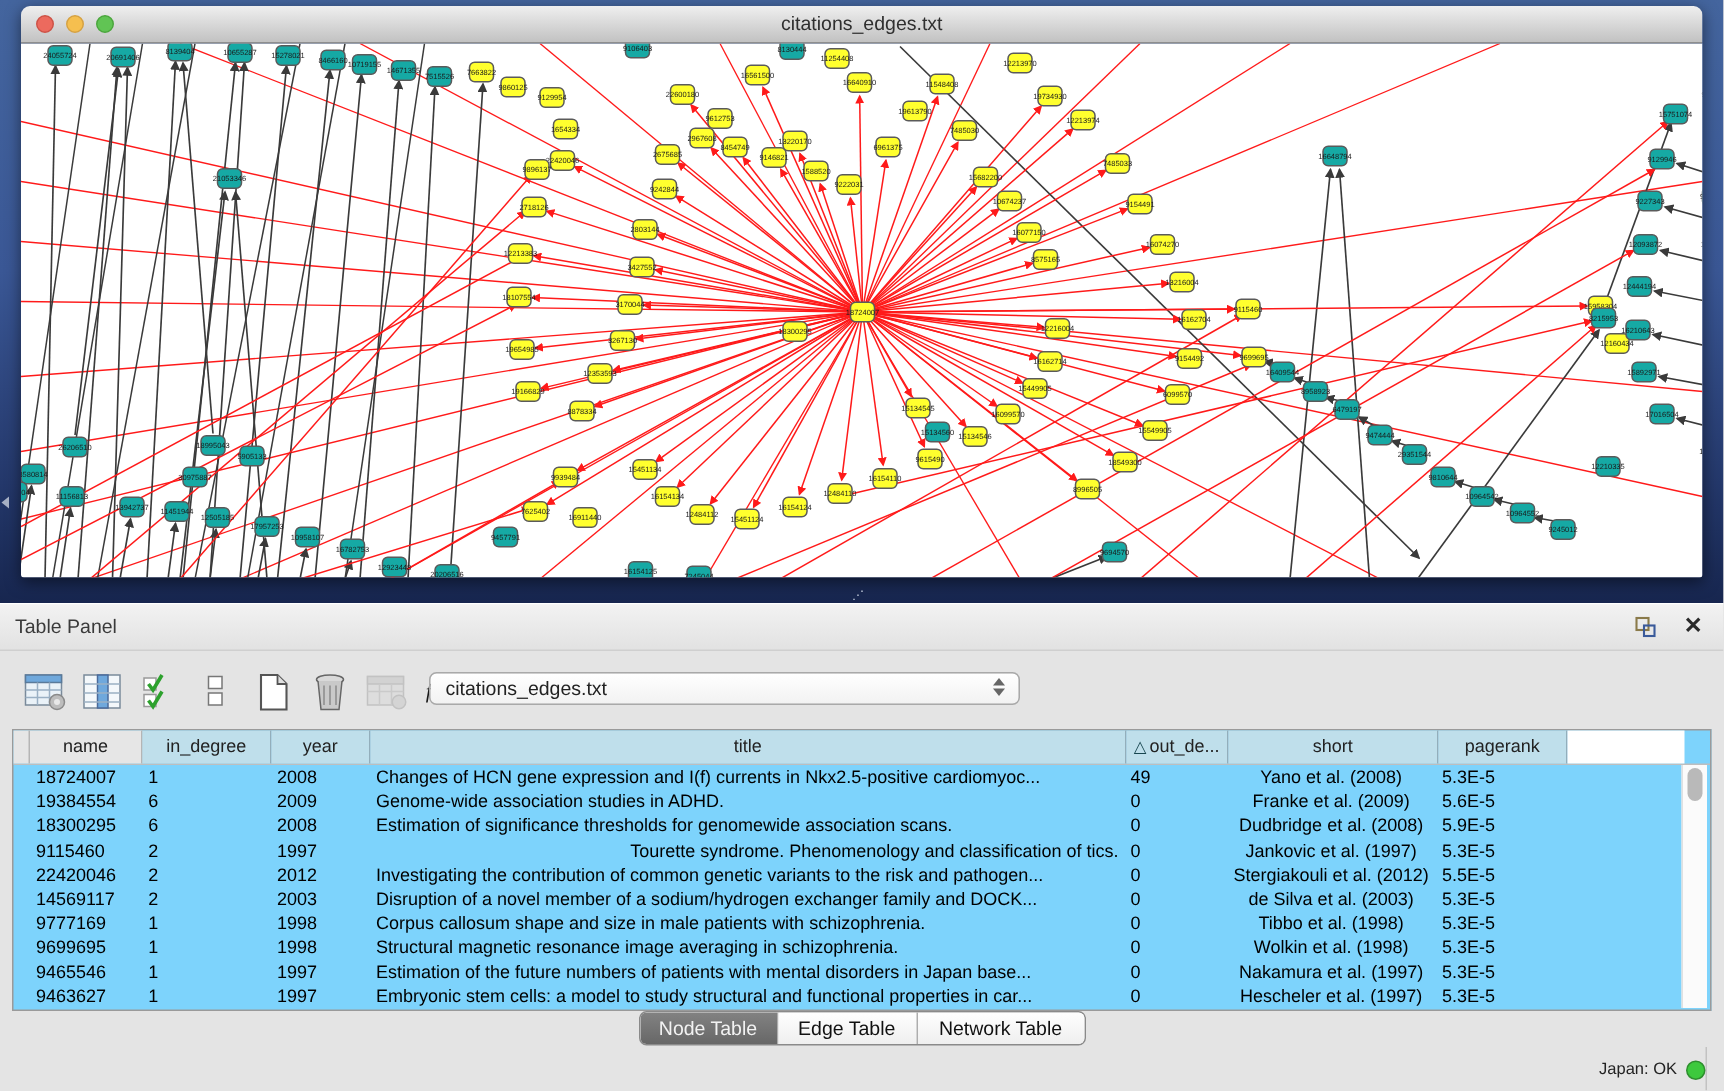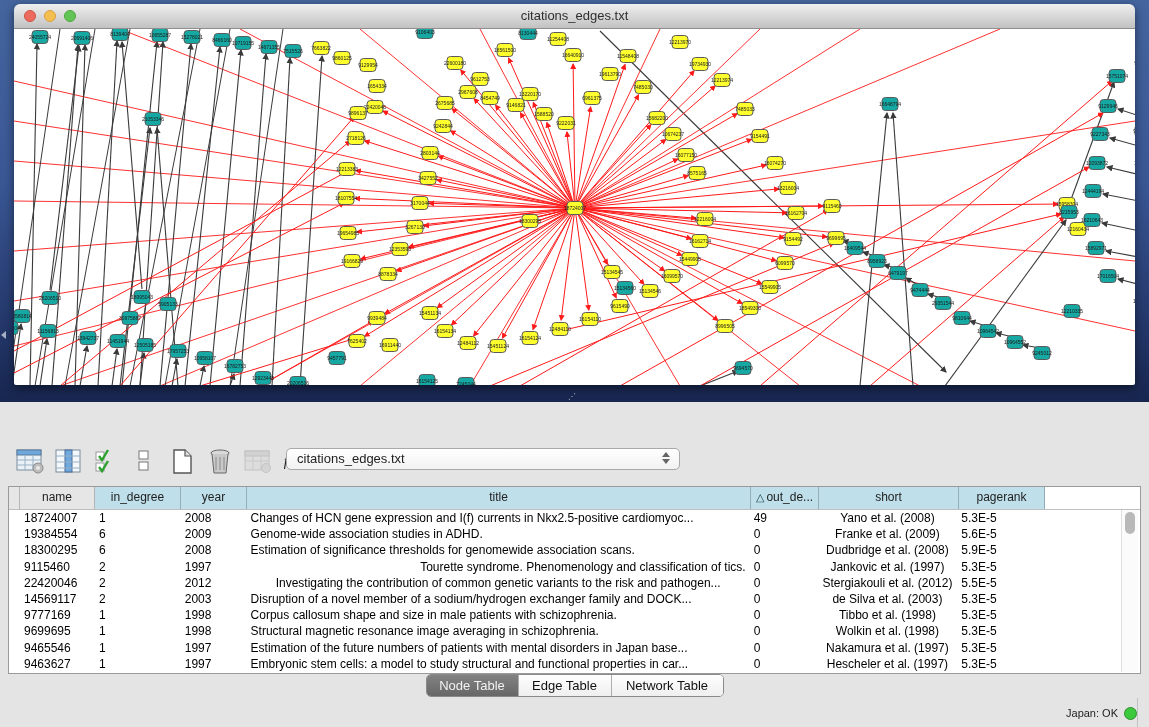--- a/index.html
+++ b/index.html
@@ -767,6 +767,16 @@
 </div>
 
 <div class="tablepanel">
+  <div class="tp-header">
+    <span class="tp-title">Table Panel</span>
+    <span class="tp-float">
+      <svg width="16" height="16" viewBox="0 0 16 16">
+        <rect x="2" y="2" width="8" height="8" fill="none" stroke="#8a7a4a" stroke-width="1.4"></rect>
+        <rect x="7" y="7" width="7" height="7" fill="none" stroke="#3a5a9a" stroke-width="1.4"></rect>
+      </svg>
+    </span>
+    <span class="tp-close">✕</span>
+  </div>
 
   <div class="tp-toolbar">
       <button class="tbtn">

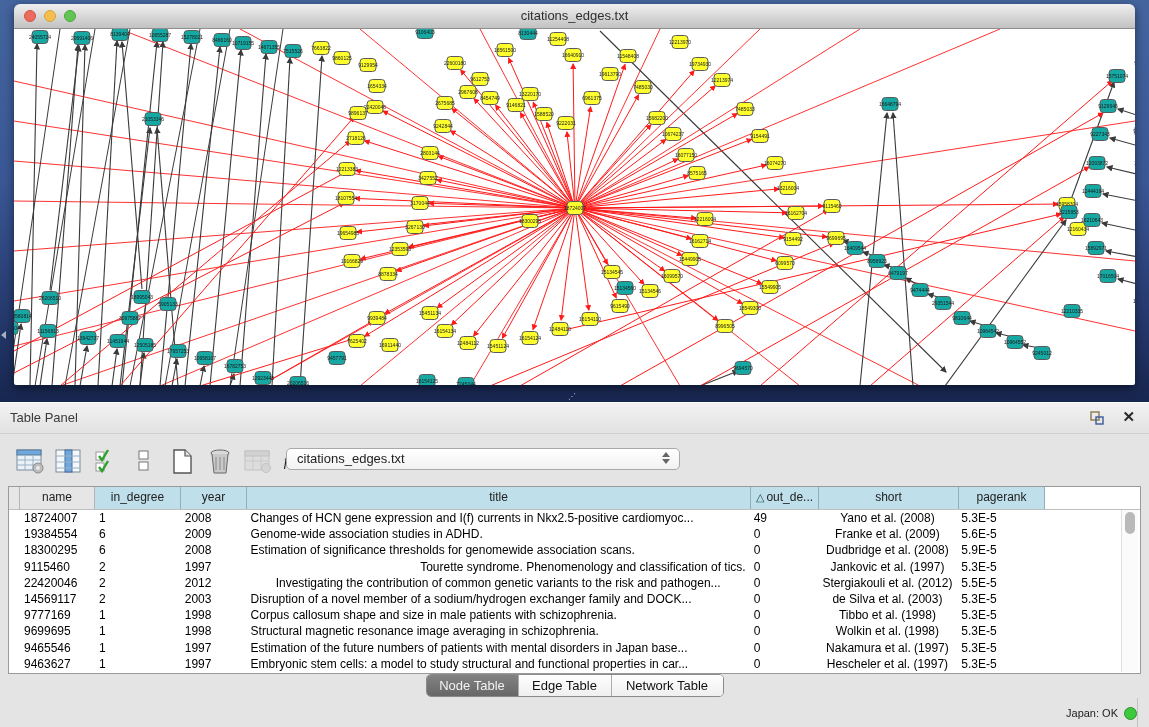--- a/index.html
+++ b/index.html
@@ -30,7 +30,7 @@
   .tri-up{width:0;height:0;border-left:4px solid transparent;border-right:4px solid transparent;border-bottom:5px solid #666;}
   .tri-dn{width:0;height:0;border-left:4px solid transparent;border-right:4px solid transparent;border-top:5px solid #666;}
   
-  .tp-table{position:absolute;left:8px;top:84px;width:1131px;height:186px;background:#ffffff;border:1px solid #9A9A9A;}
+  .tp-table{position:absolute;left:8px;top:84px;width:1131px;height:186px;background:#7dd3fc;border:1px solid #9A9A9A;}
   .thead{display:flex;height:22px;border-bottom:1px solid #BEBEBE;}
   .th{box-sizing:border-box;height:22px;font-size:12px;color:#222;text-align:center;line-height:21px;background:#BFDFEB;border-right:1px solid #93AEBB;overflow:hidden;white-space:nowrap;}
   .th.gray{background:#E6E6E6;border-right:1px solid #B5B5B5;}

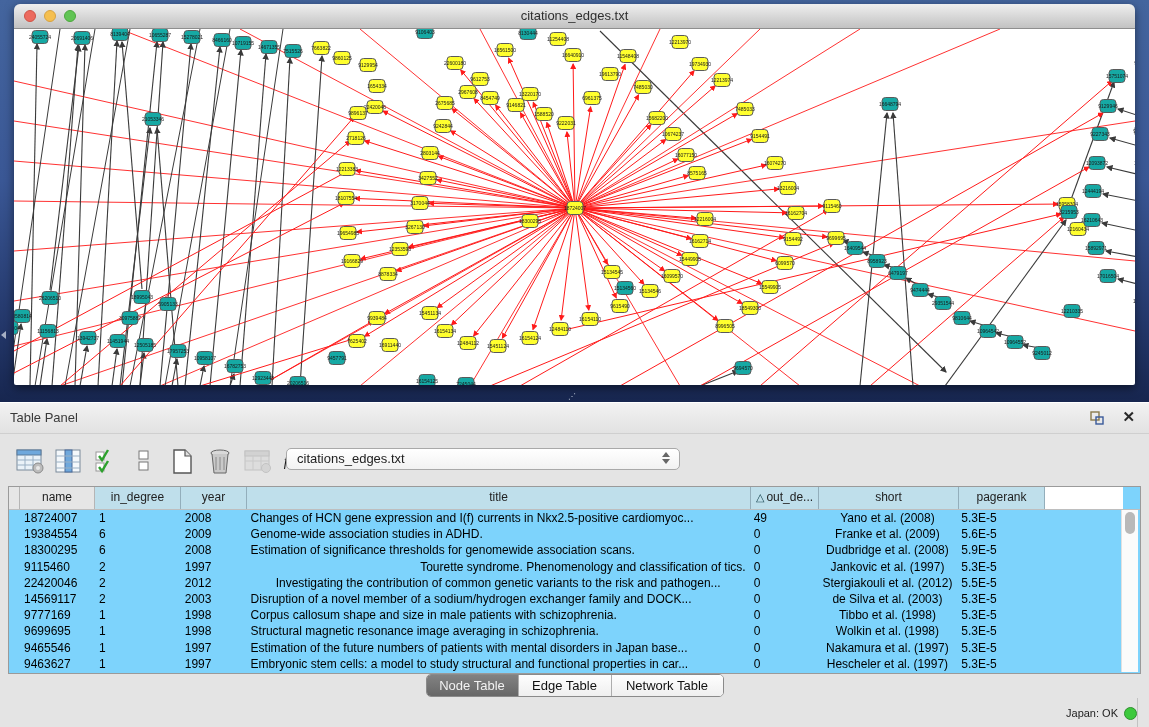--- a/index.html
+++ b/index.html
@@ -908,7 +908,7 @@
           <div class="td" style="width: 75px;">22420046</div>
           <div class="td" style="width: 86px;">2</div>
           <div class="td" style="width: 66px;">2012</div>
-          <div class="td" style="width: 504px; text-align: center;">Investigating the contribution of common genetic variants to the risk and pathogen...</div>
+          <div class="td" style="width: 504px;">Investigating the contribution of common genetic variants to the risk and pathogen...</div>
           <div class="td" style="width: 68px;">0</div>
           <div class="td" style="width: 140px; text-align: center;">Stergiakouli et al. (2012)</div>
           <div class="td" style="width: 86px;">5.5E-5</div>

